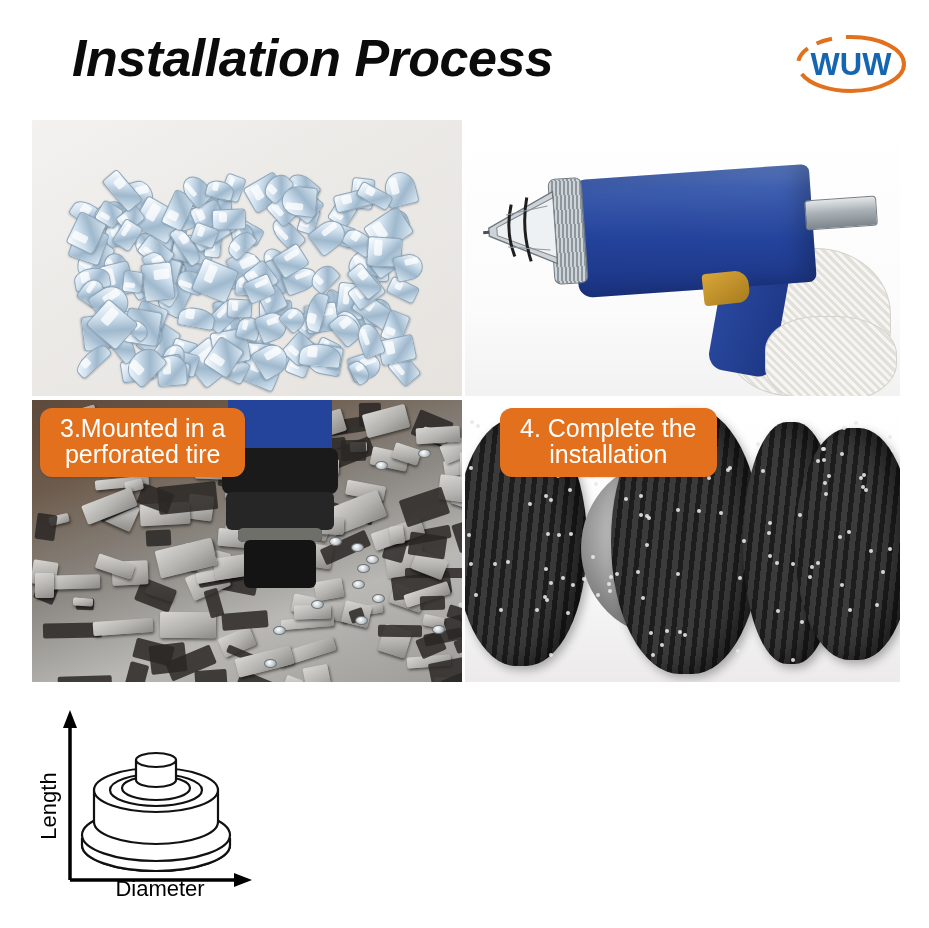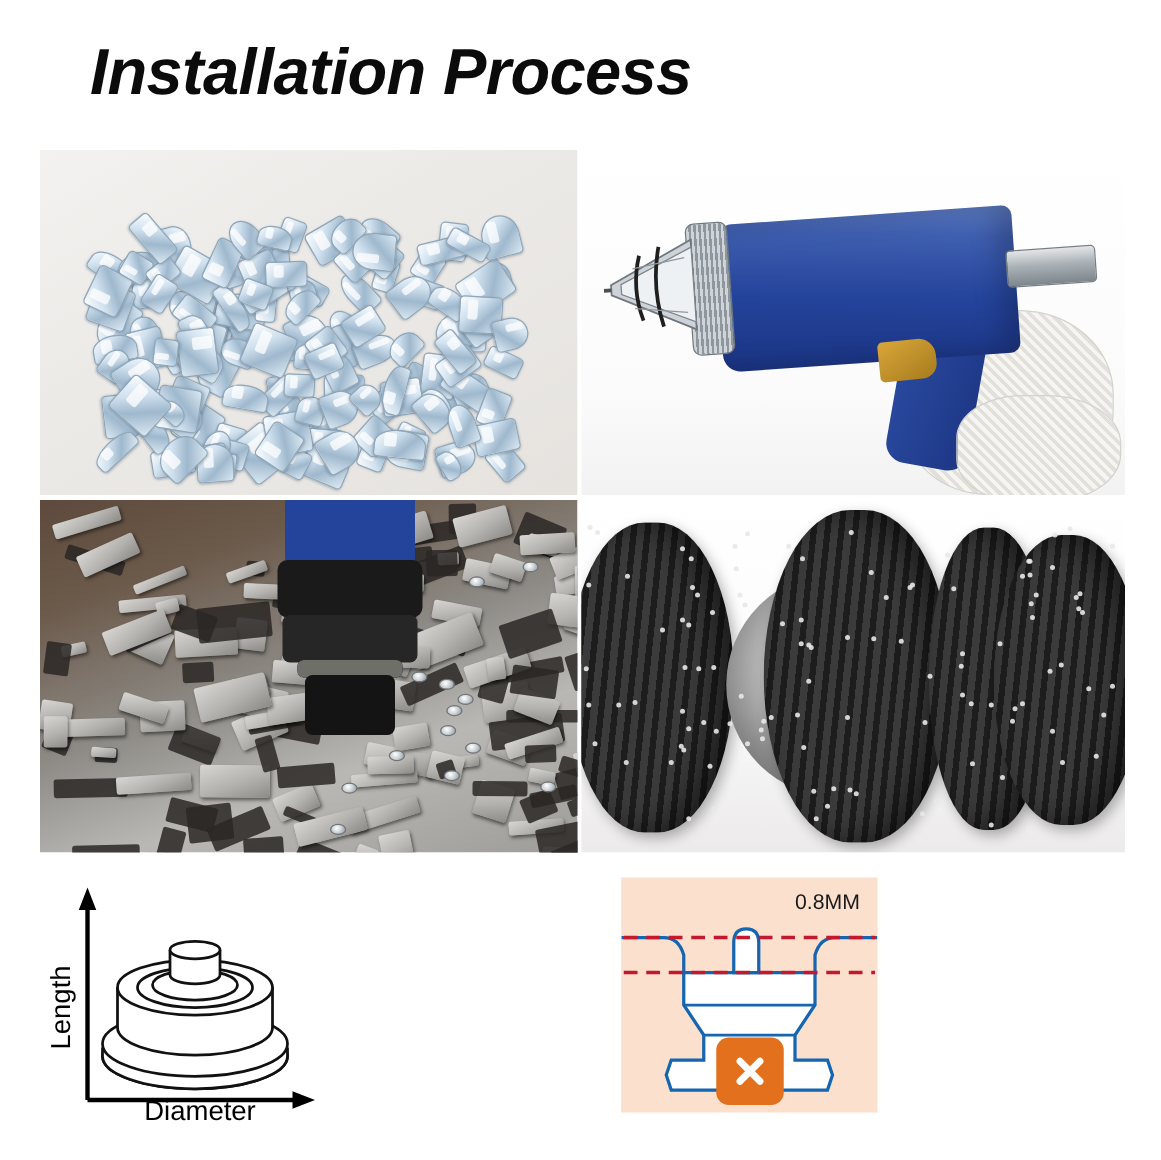--- a/index.html
+++ b/index.html
@@ -285,6 +285,13 @@
 <div class="header">
   <div class="page-title">Installation Process</div>
 
+  <div class="brand-logo">
+    <svg viewBox="0 0 116 62" width="116" height="62" aria-hidden="true">
+
+      <ellipse cx="58" cy="31" rx="53" ry="27" fill="none" stroke="#e2701c" stroke-width="4" stroke-dasharray="118 14 16 10 16 14 118 14 16 10 16 14" stroke-linecap="butt"></ellipse>
+      <text x="58" y="42" text-anchor="middle" font-family="'Liberation Sans', sans-serif" font-size="31" font-weight="bold" fill="#1565b0">WUW</text>
+    </svg>
+  </div>
 </div>
 
 <div class="photo-grid">

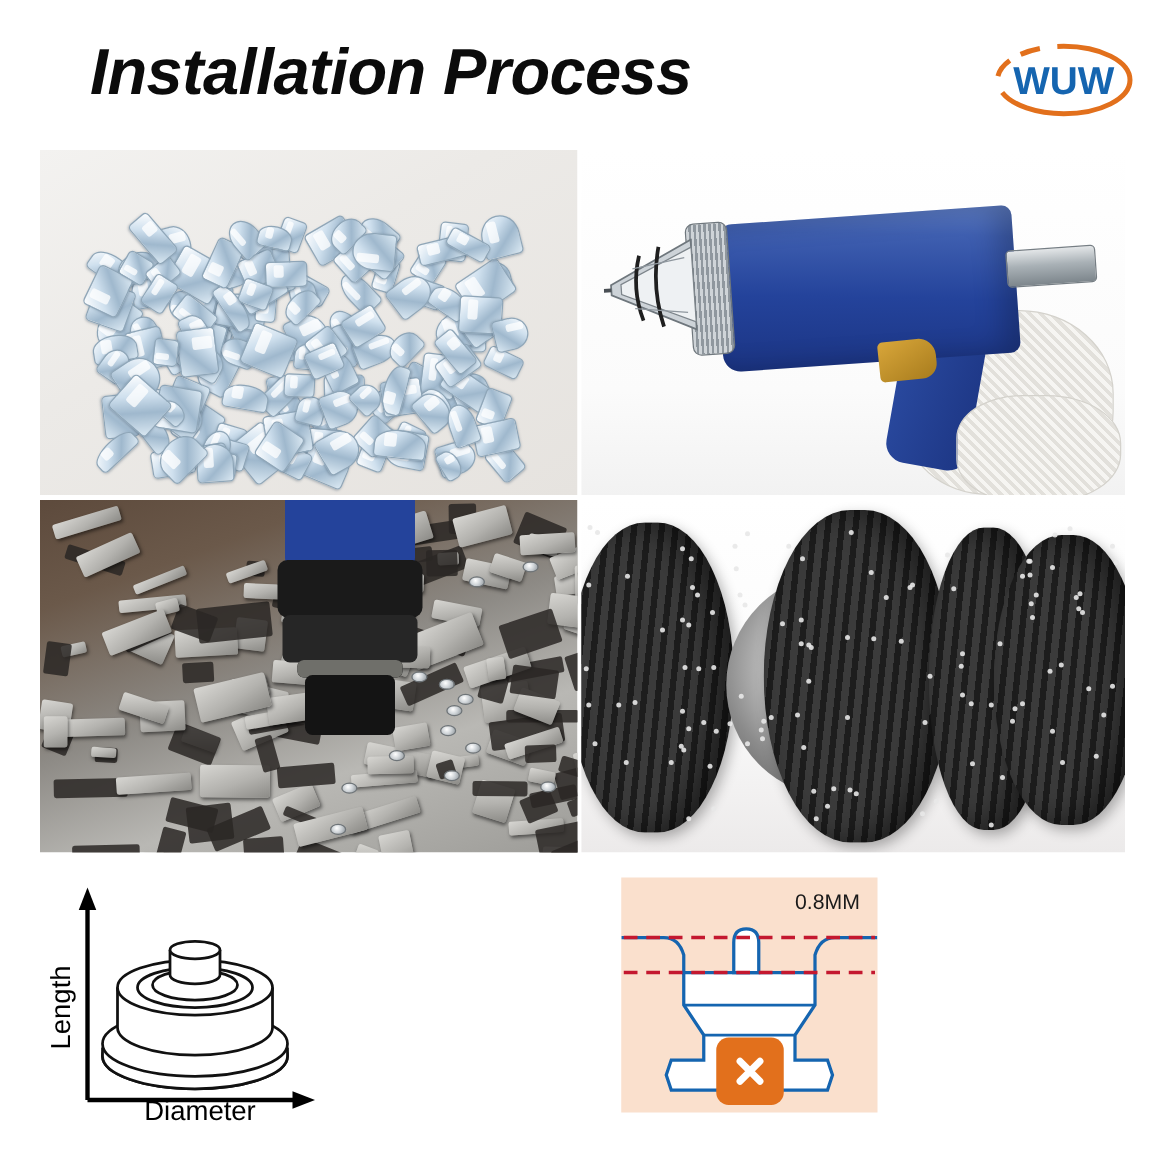--- a/index.html
+++ b/index.html
@@ -635,6 +635,8 @@
         </svg>
       </div>
     </div>
+    <div class="step-chip chip-bl">3.Mounted in a
+perforated tire</div>
   </div>
 
   <div class="photo-cell cell-br">

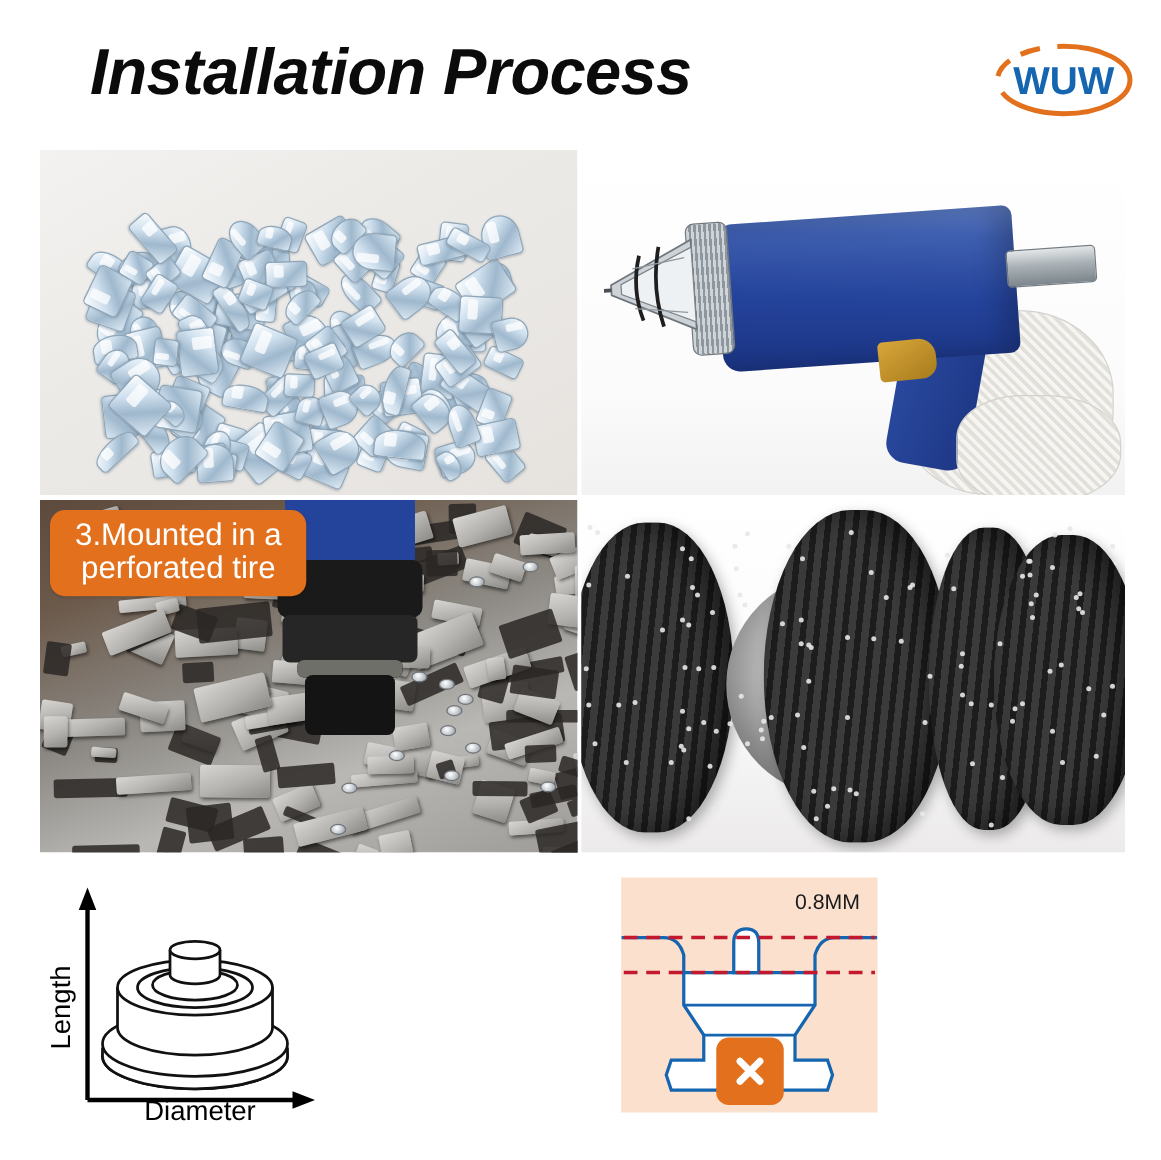--- a/index.html
+++ b/index.html
@@ -757,6 +757,8 @@
         <div class="tire-speck" style="left: 182.082px; top: 116.46px;"></div>
         <div class="tire-speck" style="left: 409.677px; top: 202.647px;"></div>
       </div>
+    <div class="step-chip chip-br">4. Complete the
+installation</div>
   </div>
 </div>
 

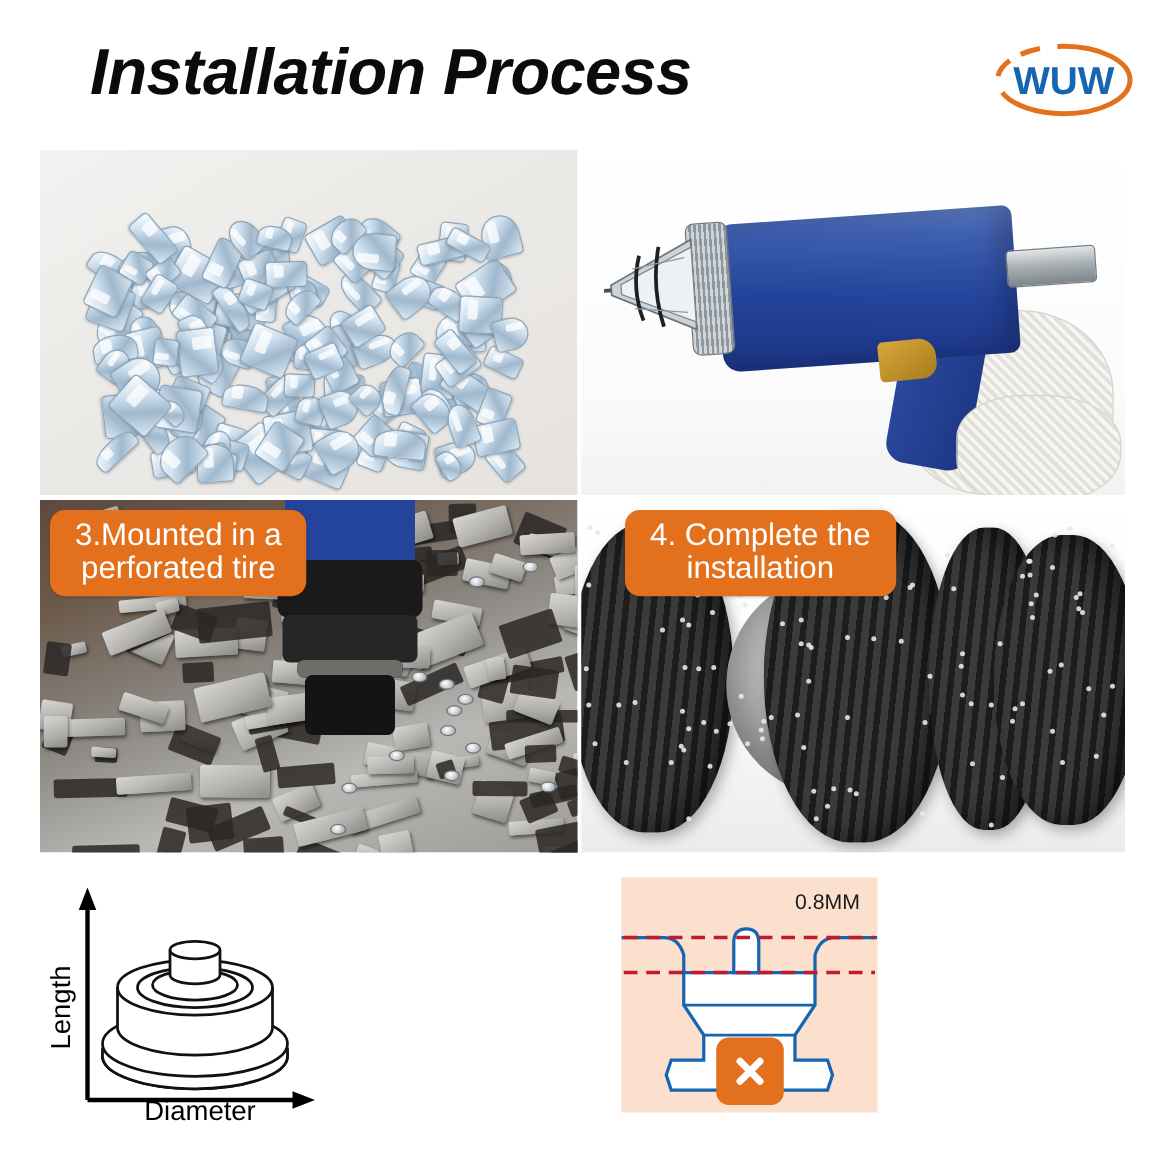--- a/index.html
+++ b/index.html
@@ -792,29 +792,6 @@
   </div>
 
 
-  <div class="spec-panel panel-2">
-    <div class="spec-label">0.8MM</div>
-    <div class="spec-art">
-      <svg viewBox="0 0 205 188" width="205" height="188">
-        <path d="M0 48 L34 48 Q46 48 50 62 L50 78" fill="none" stroke="#1565b0" stroke-width="2.6"></path>
-        <path d="M205 48 L171 48 Q159 48 155 62 L155 78" fill="none" stroke="#1565b0" stroke-width="2.6"></path>
-        <g fill="#ffffff" stroke="#1565b0" stroke-width="2.6">
-          <path d="M50 76 L50 102 L66 126 L66 146 L40 146 L36 158 L40 170 L165 170 L169 158 L165 146 L139 146 L139 126 L155 102 L155 76 Z"></path>
-          <path d="M90 76 L90 52 Q90 41 100 41 Q110 41 110 52 L110 76 Z"></path>
-        </g>
-        <path d="M50 102 L155 102" stroke="#1565b0" stroke-width="2.2"></path>
-        <path d="M66 126 L139 126" stroke="#1565b0" stroke-width="2.2"></path>
-        <path d="M50 76 L155 76" stroke="#1565b0" stroke-width="2.2"></path>
-        <path d="M2 48 L203 48" stroke="#c4182f" stroke-width="2.8" stroke-dasharray="11 7"></path>
-        <path d="M2 76 L203 76" stroke="#c4182f" stroke-width="2.8" stroke-dasharray="11 7"></path>
-      </svg>
-    </div>
-    <div class="verdict no">
-      <svg viewBox="0 0 32 32" width="32" height="32">
-        <path d="M8 8 L24 24 M24 8 L8 24" fill="none" stroke="#fff" stroke-width="5.5" stroke-linecap="round"></path>
-      </svg>
-    </div>
-  </div>
 
 </div>
 

